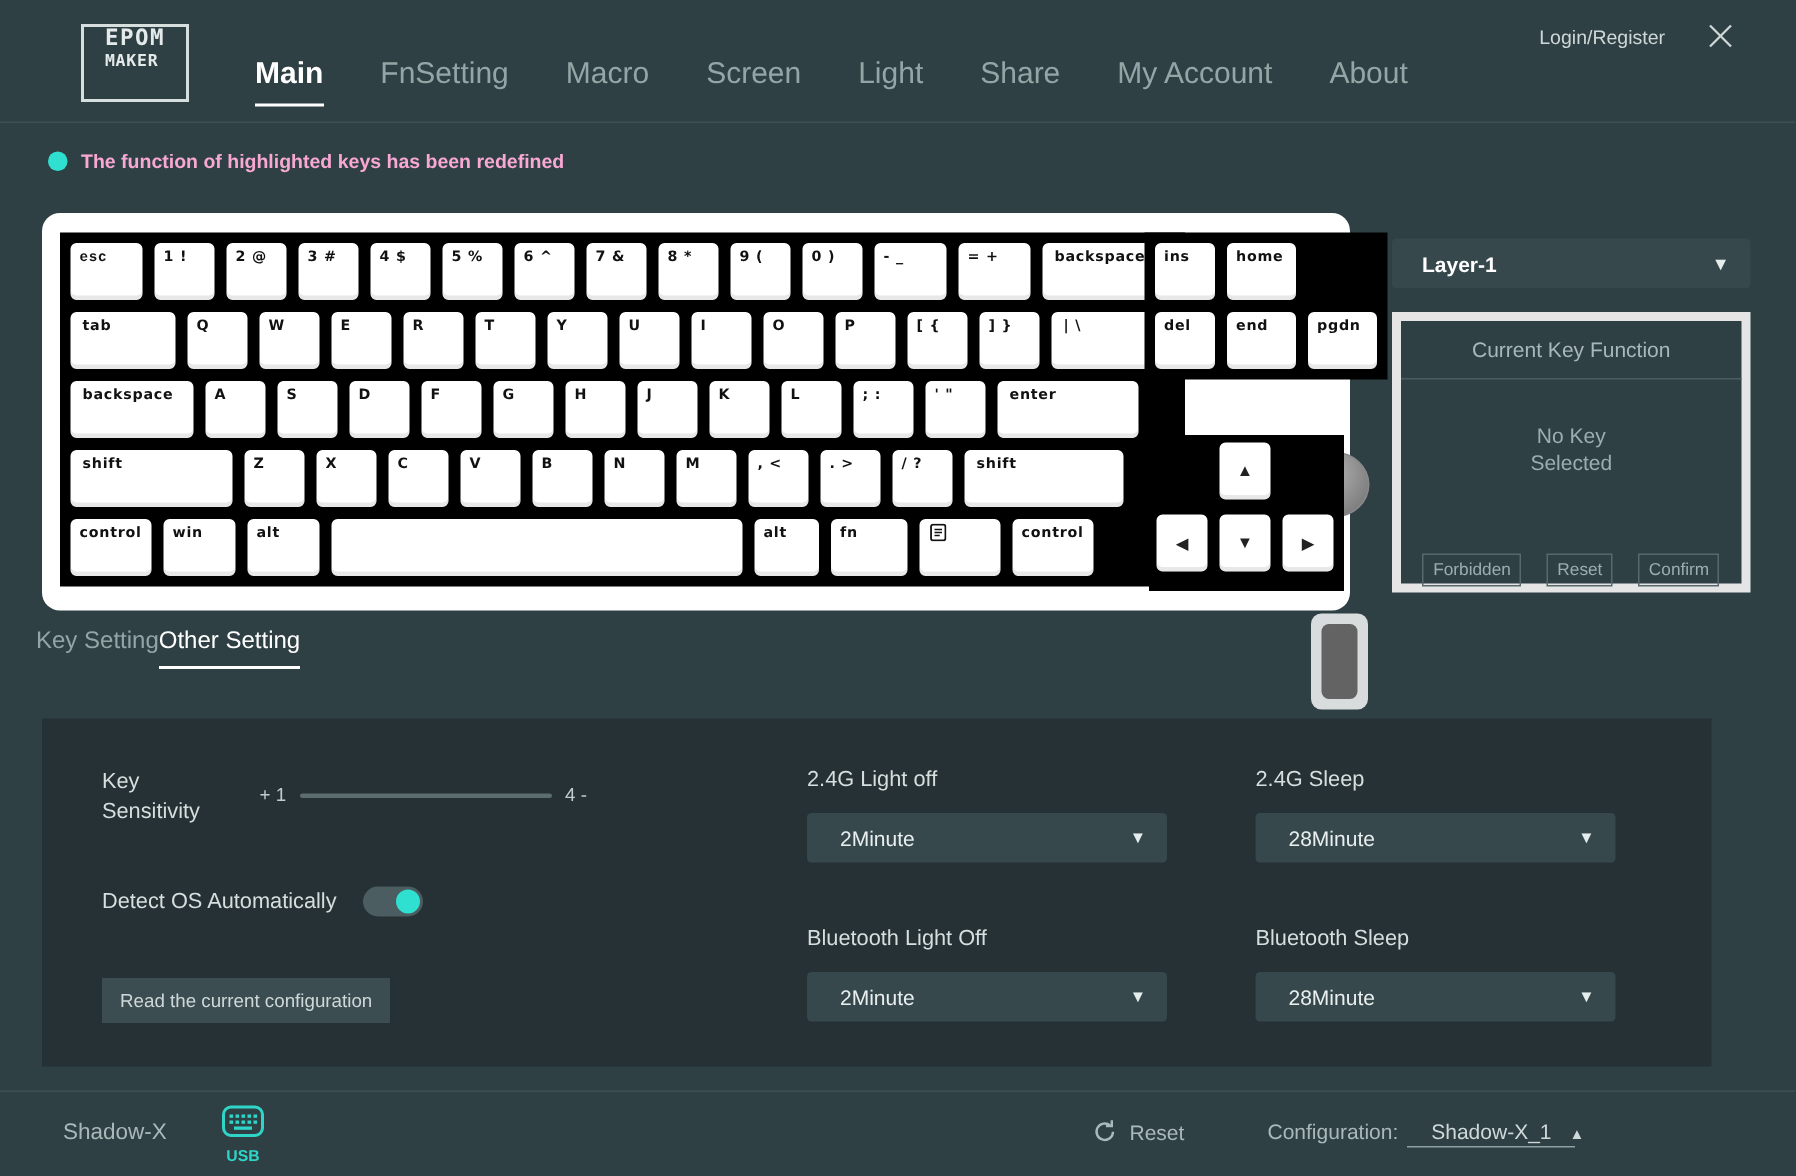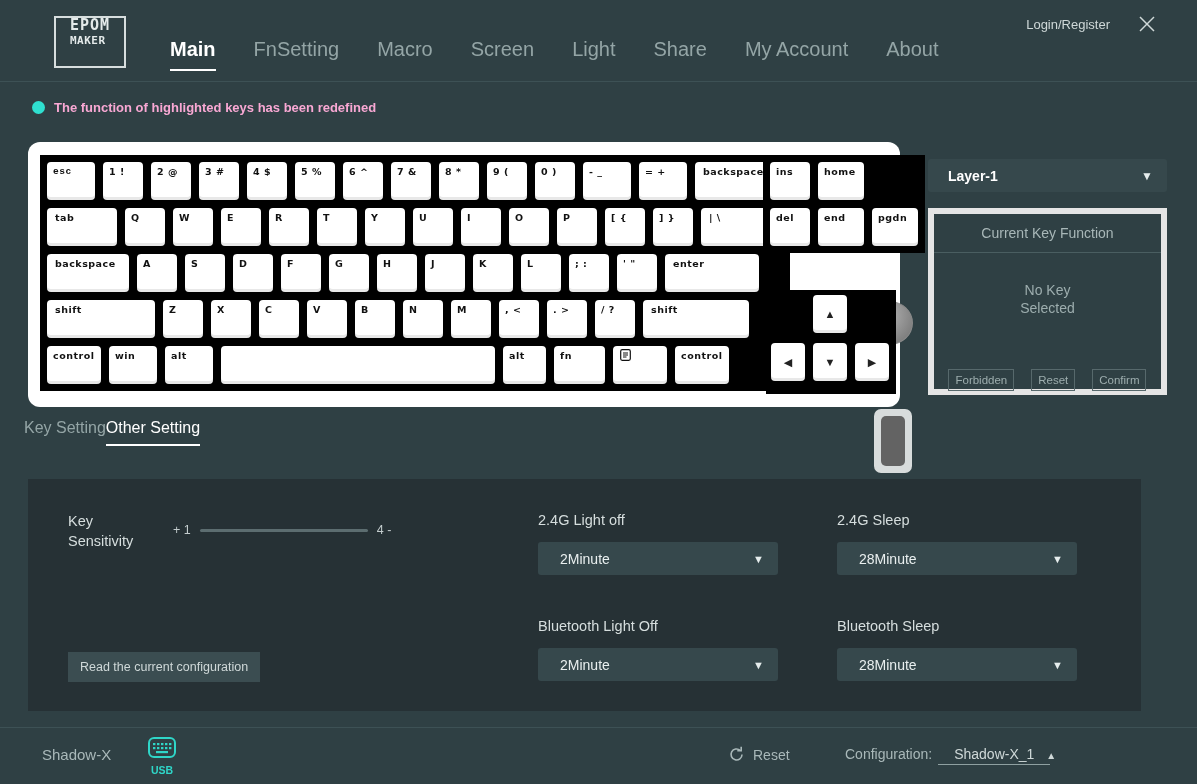--- a/index.html
+++ b/index.html
@@ -590,6 +590,12 @@
       <span class="slider-max">4 -</span>
     </div>
 
+    <div class="detect-row">
+      <span class="detect-label">Detect OS Automatically</span>
+      <div class="toggle">
+          <i></i>
+        </div>
+    </div>
 
     <button class="read-btn">Read the current configuration</button>
 

